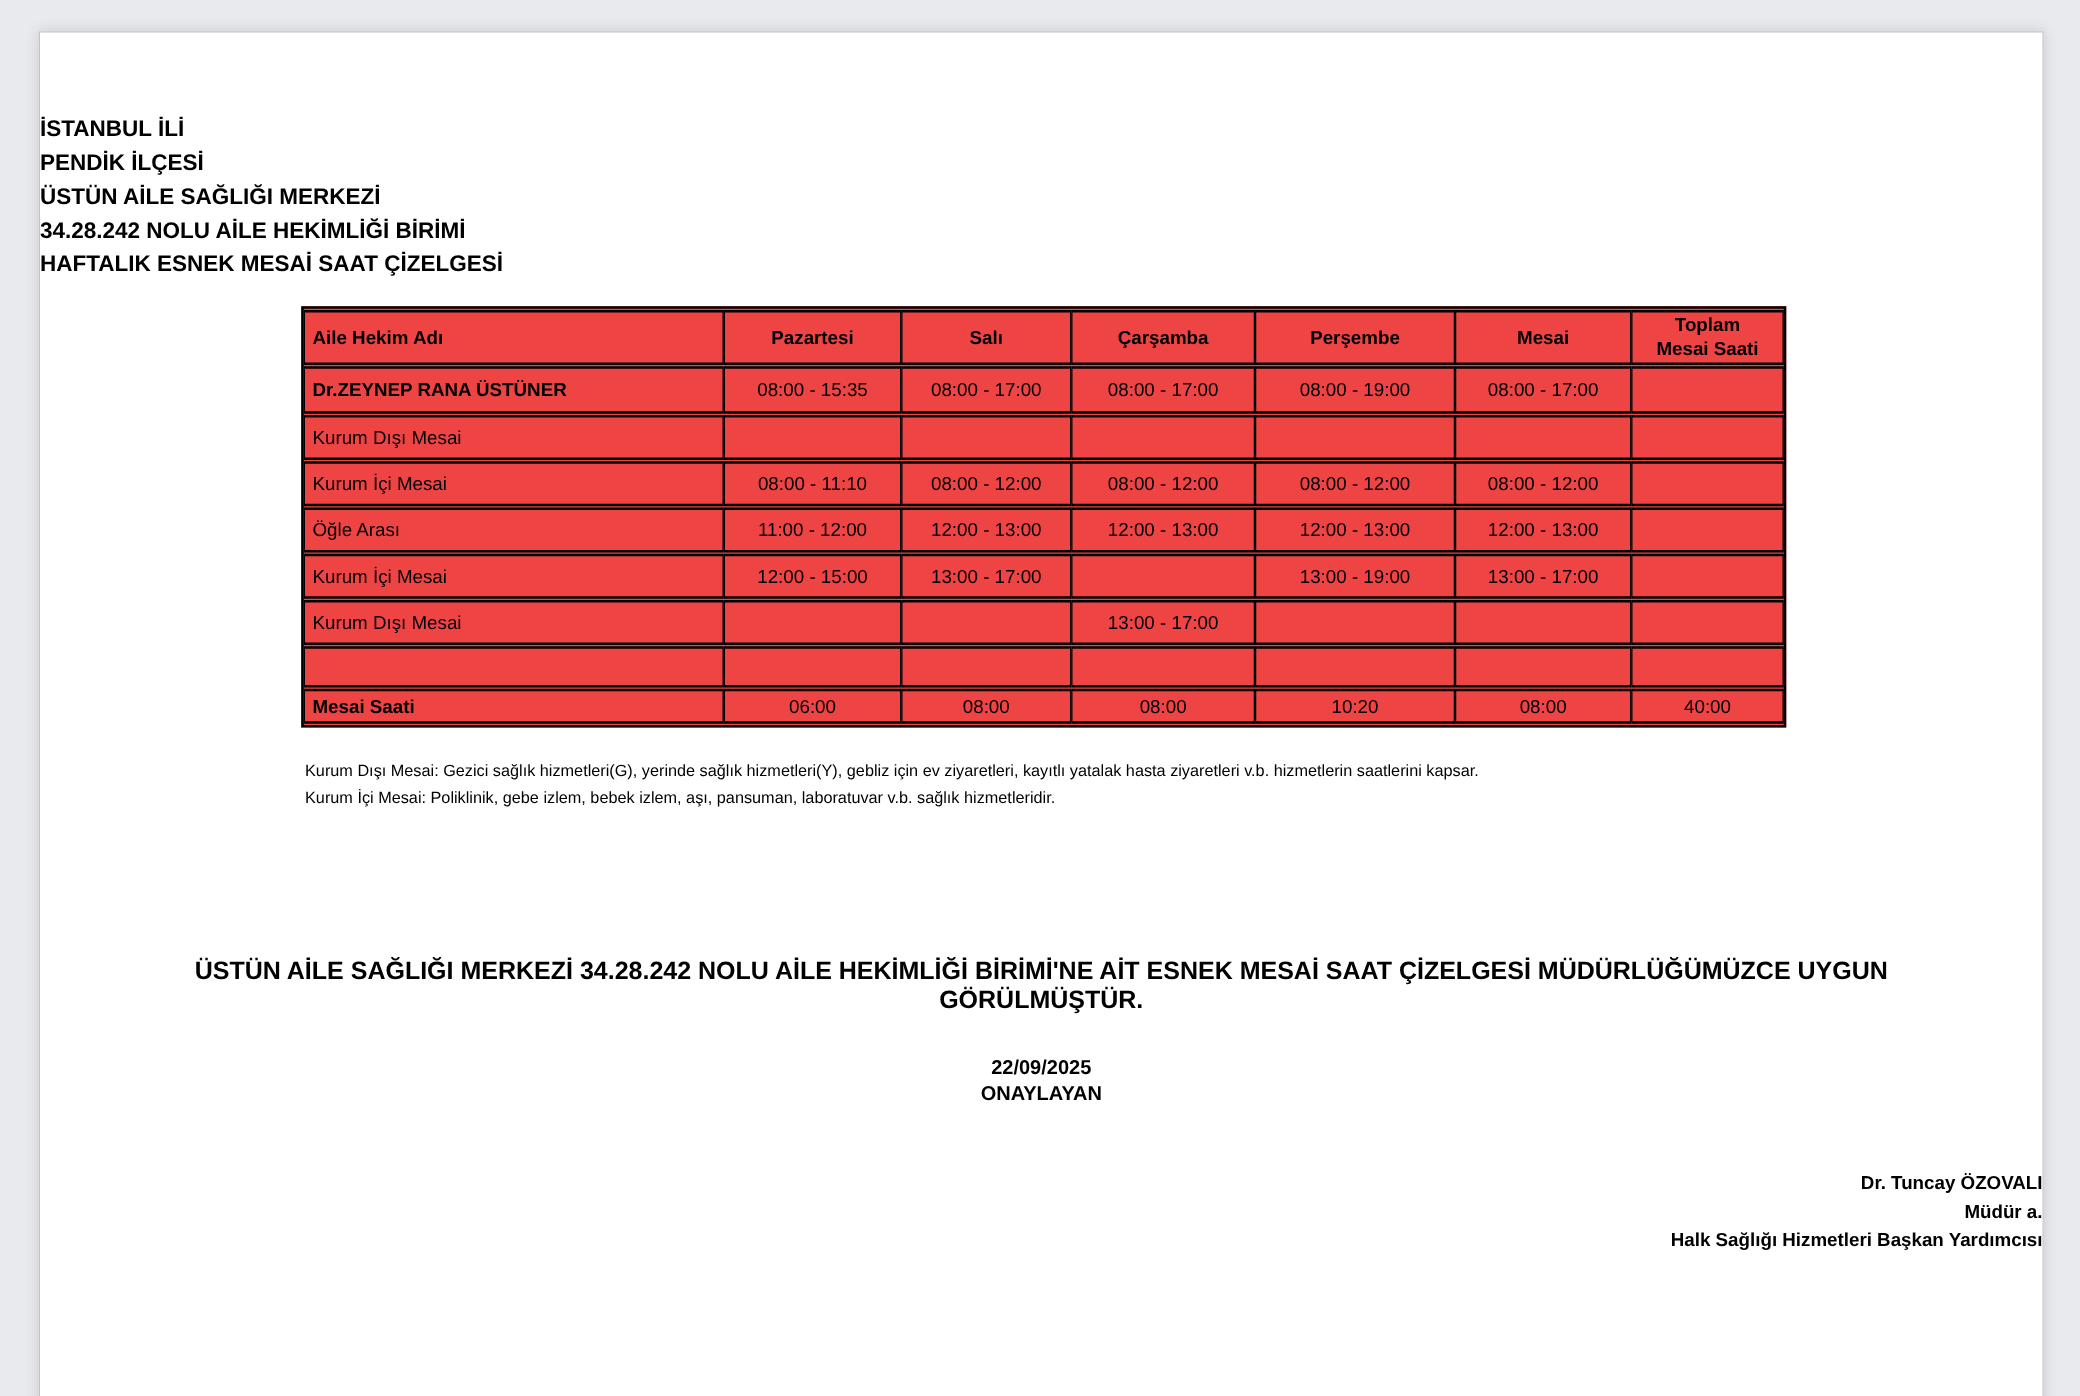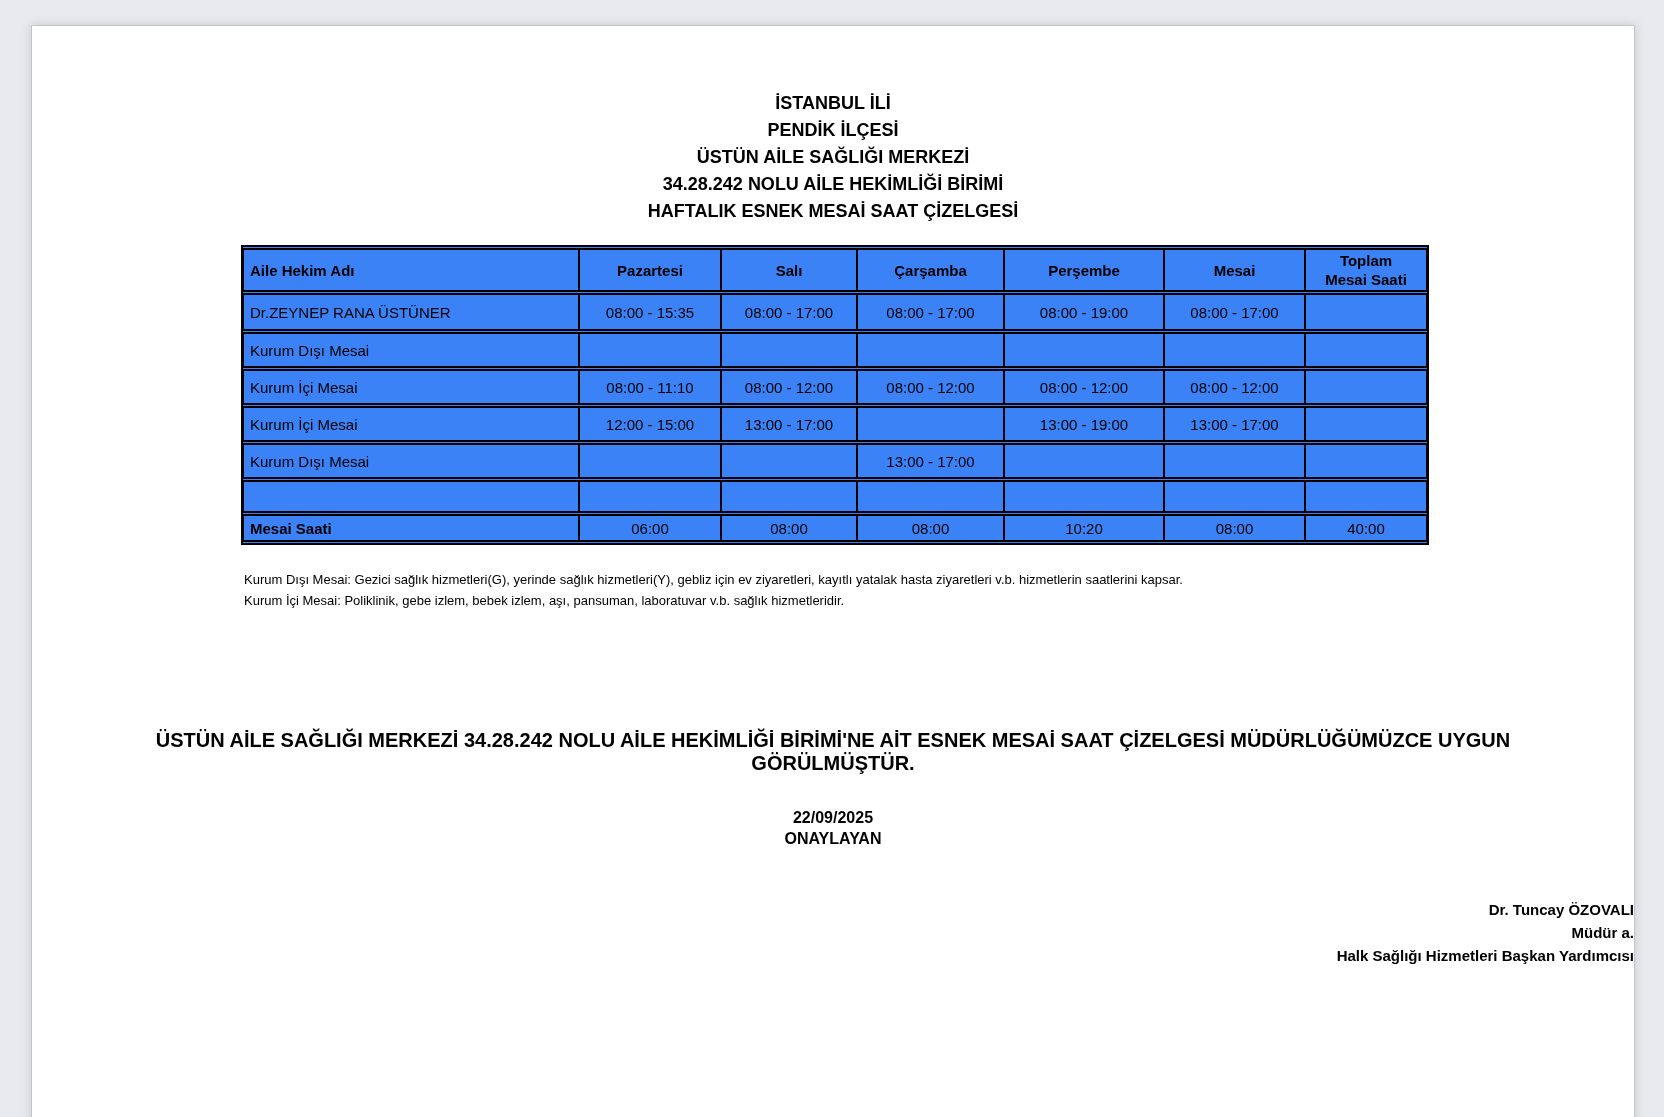--- a/index.html
+++ b/index.html
@@ -25,7 +25,7 @@
   }
   .title-block {
     margin-top: 64px;
-    text-align: center;
+    text-align: left;
     font-weight: bold;
     font-size: 18px;
     line-height: 27px;

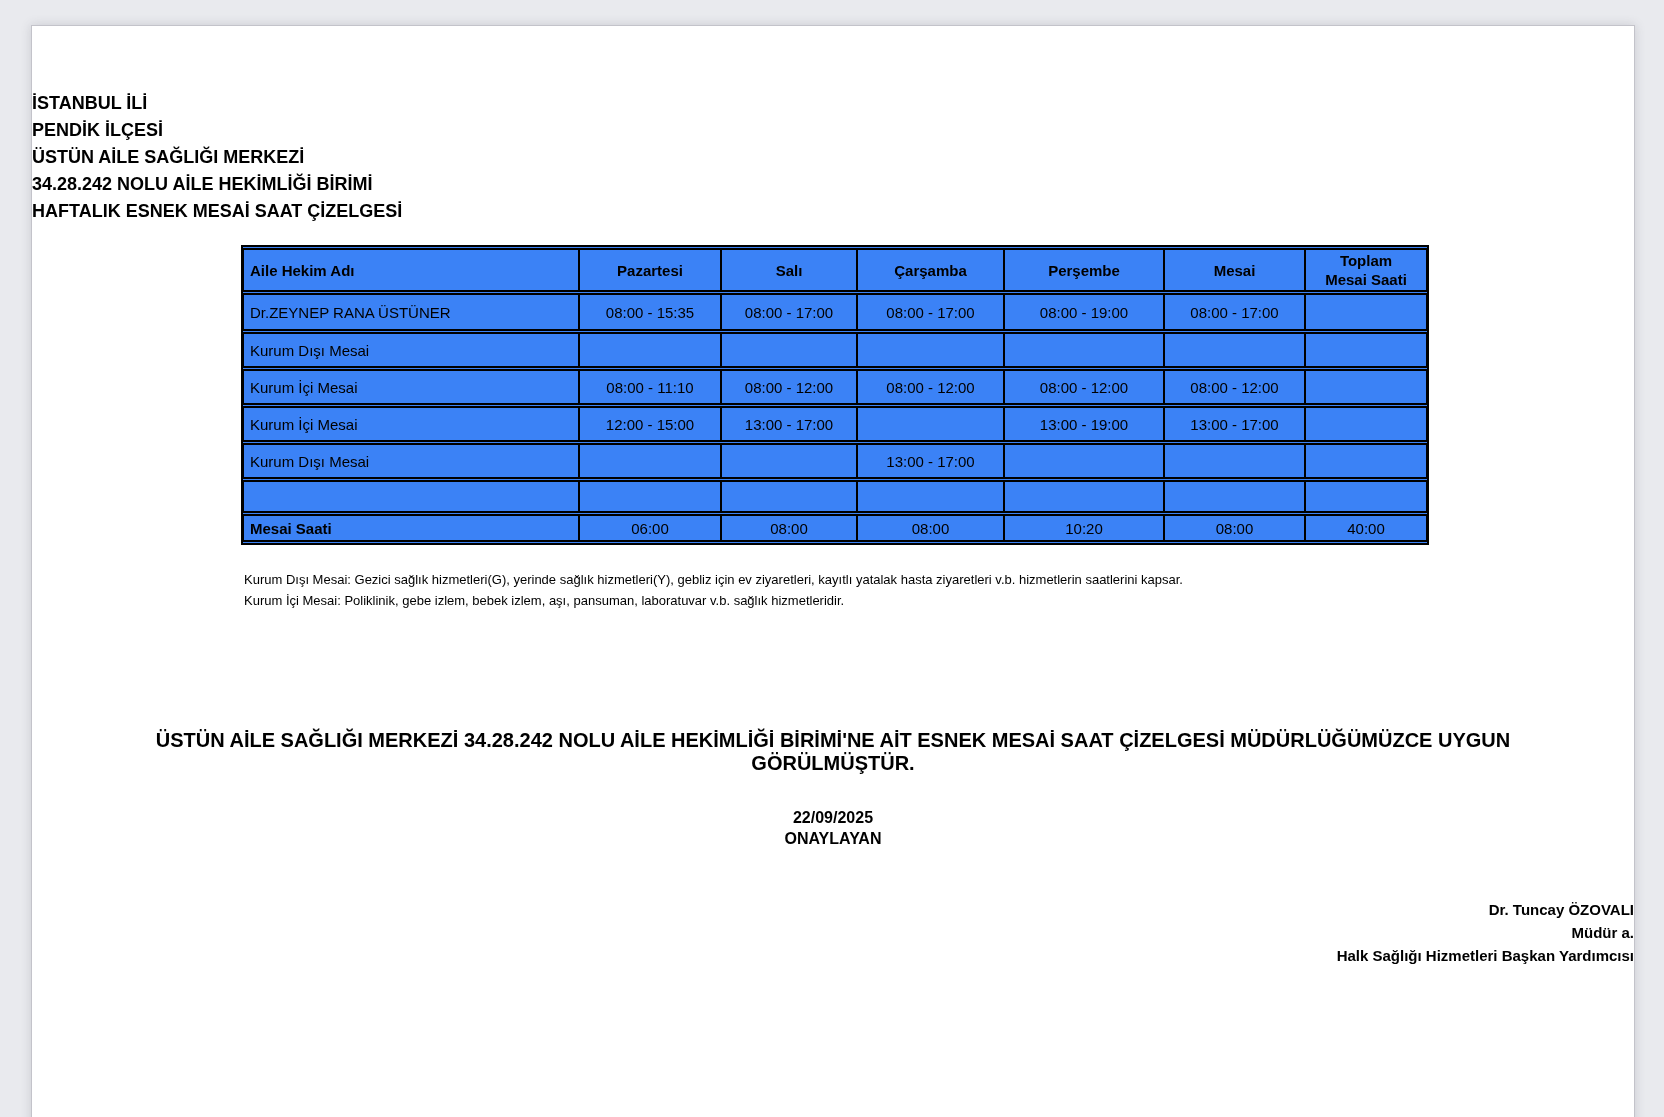--- a/index.html
+++ b/index.html
@@ -37,7 +37,7 @@
     border-collapse: separate;
     border-spacing: 0 1px;
     border: 2px solid #000;
-    background: #3b82f6;
+    background: #ef4444;
     font-size: 15px;
   }
   table.schedule th, table.schedule td {

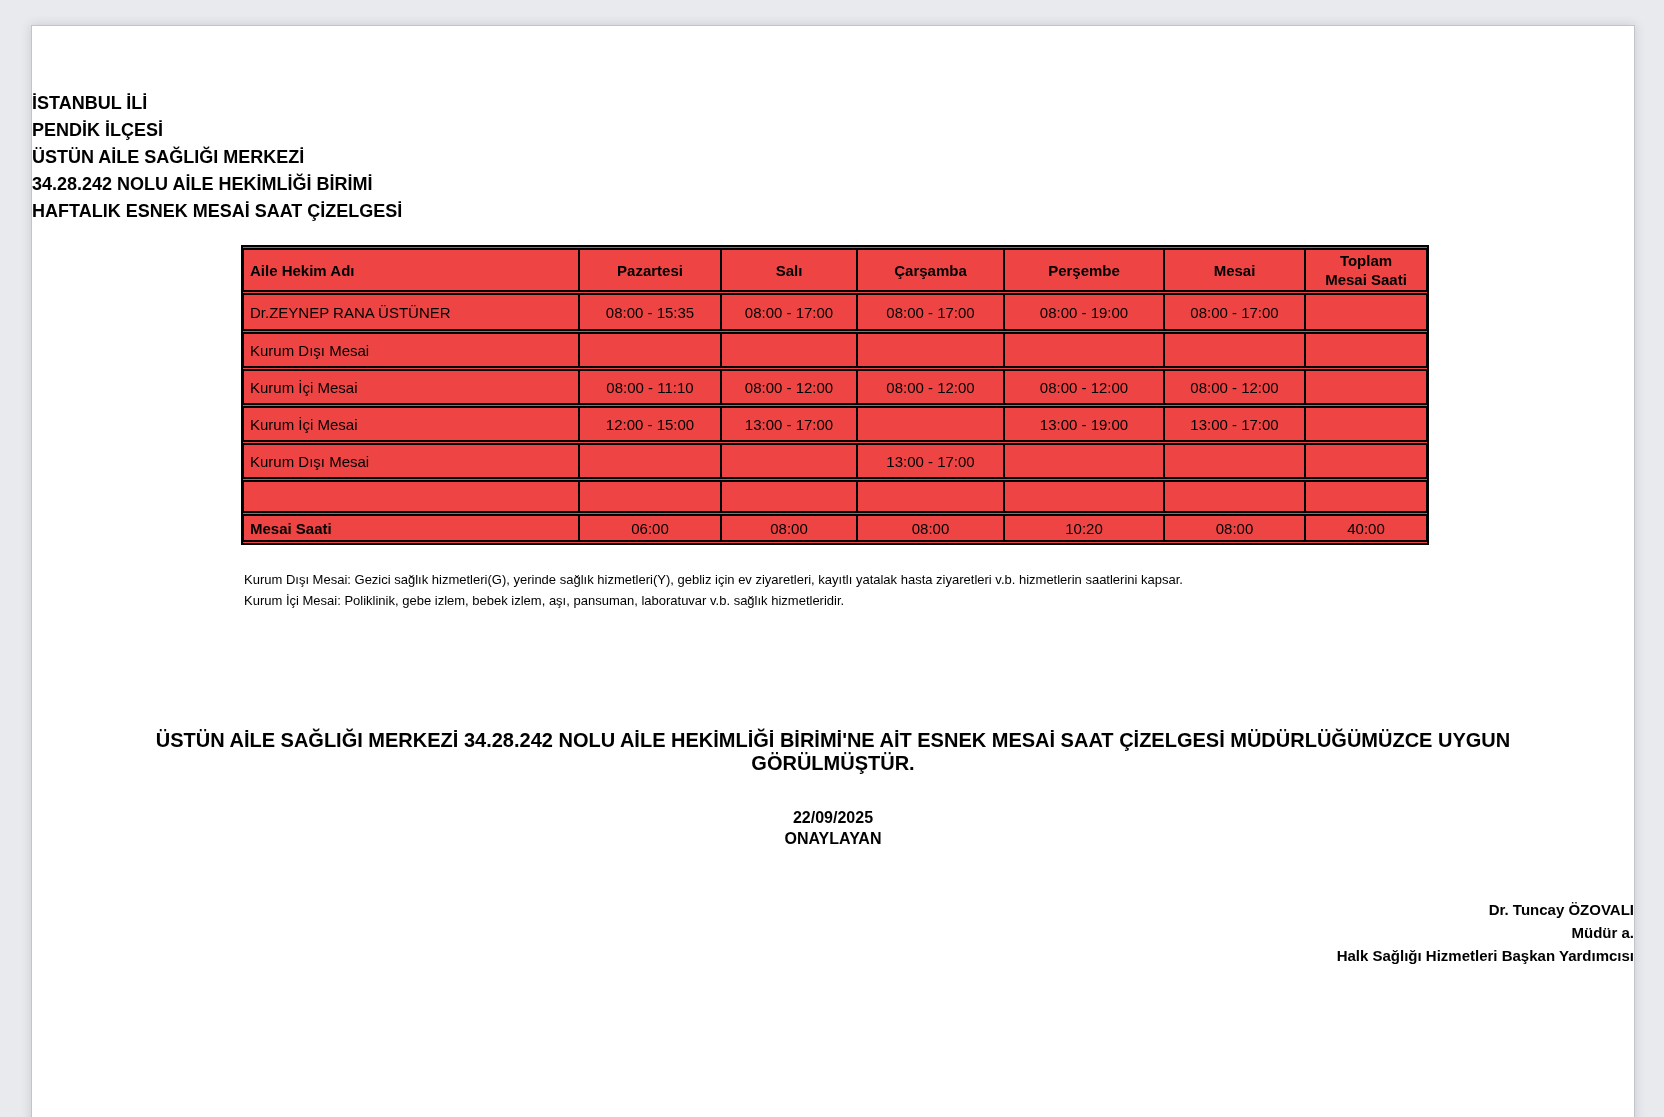--- a/index.html
+++ b/index.html
@@ -62,7 +62,7 @@
   }
   tr.row-data td { height: 36px; }
   tr.row-name td { height: 38px; }
-  tr.row-name td.left { font-weight: normal; }
+  tr.row-name td.left { font-weight: bold; }
   tr.row-empty td { height: 33px; }
   tr.row-total td { height: 28px; }
   tr.row-total td.left { font-weight: bold; }

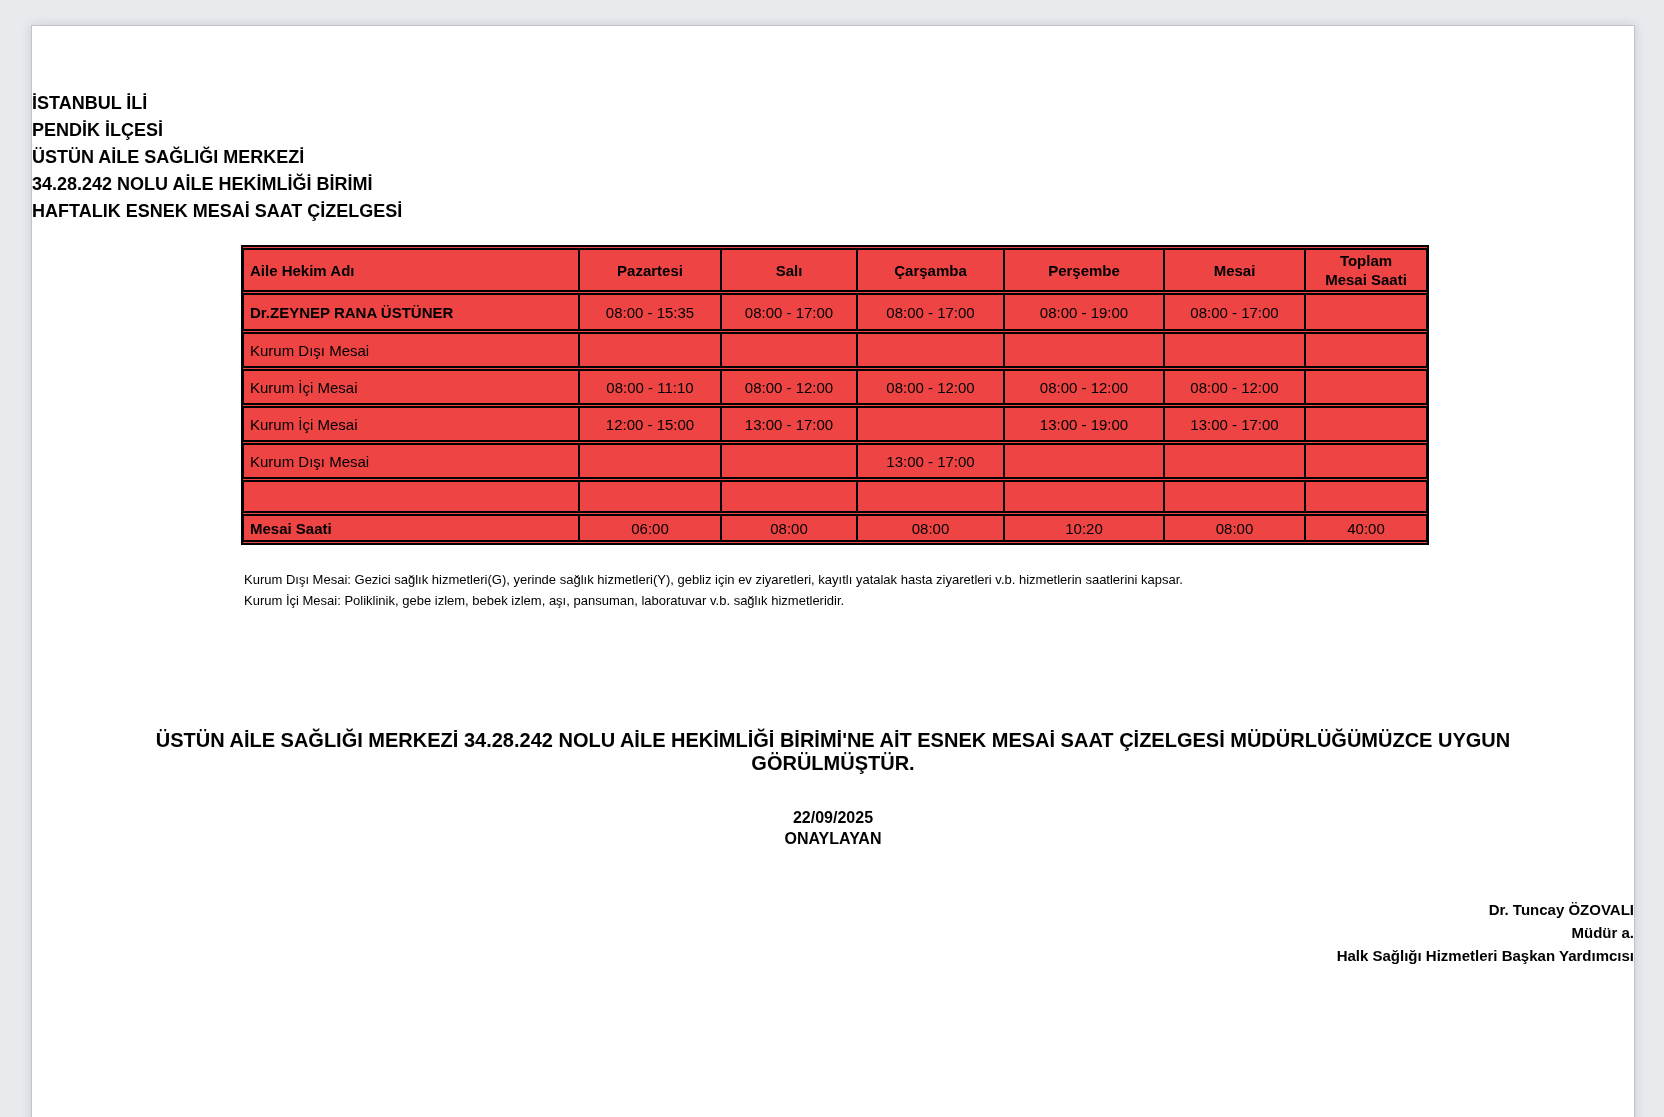--- a/index.html
+++ b/index.html
@@ -157,6 +157,15 @@
         <td></td>
       </tr>
       <tr class="row-data">
+        <td class="left">Öğle Arası</td>
+        <td>11:00 - 12:00</td>
+        <td>12:00 - 13:00</td>
+        <td>12:00 - 13:00</td>
+        <td>12:00 - 13:00</td>
+        <td>12:00 - 13:00</td>
+        <td></td>
+      </tr>
+      <tr class="row-data">
         <td class="left">Kurum İçi Mesai</td>
         <td>12:00 - 15:00</td>
         <td>13:00 - 17:00</td>

